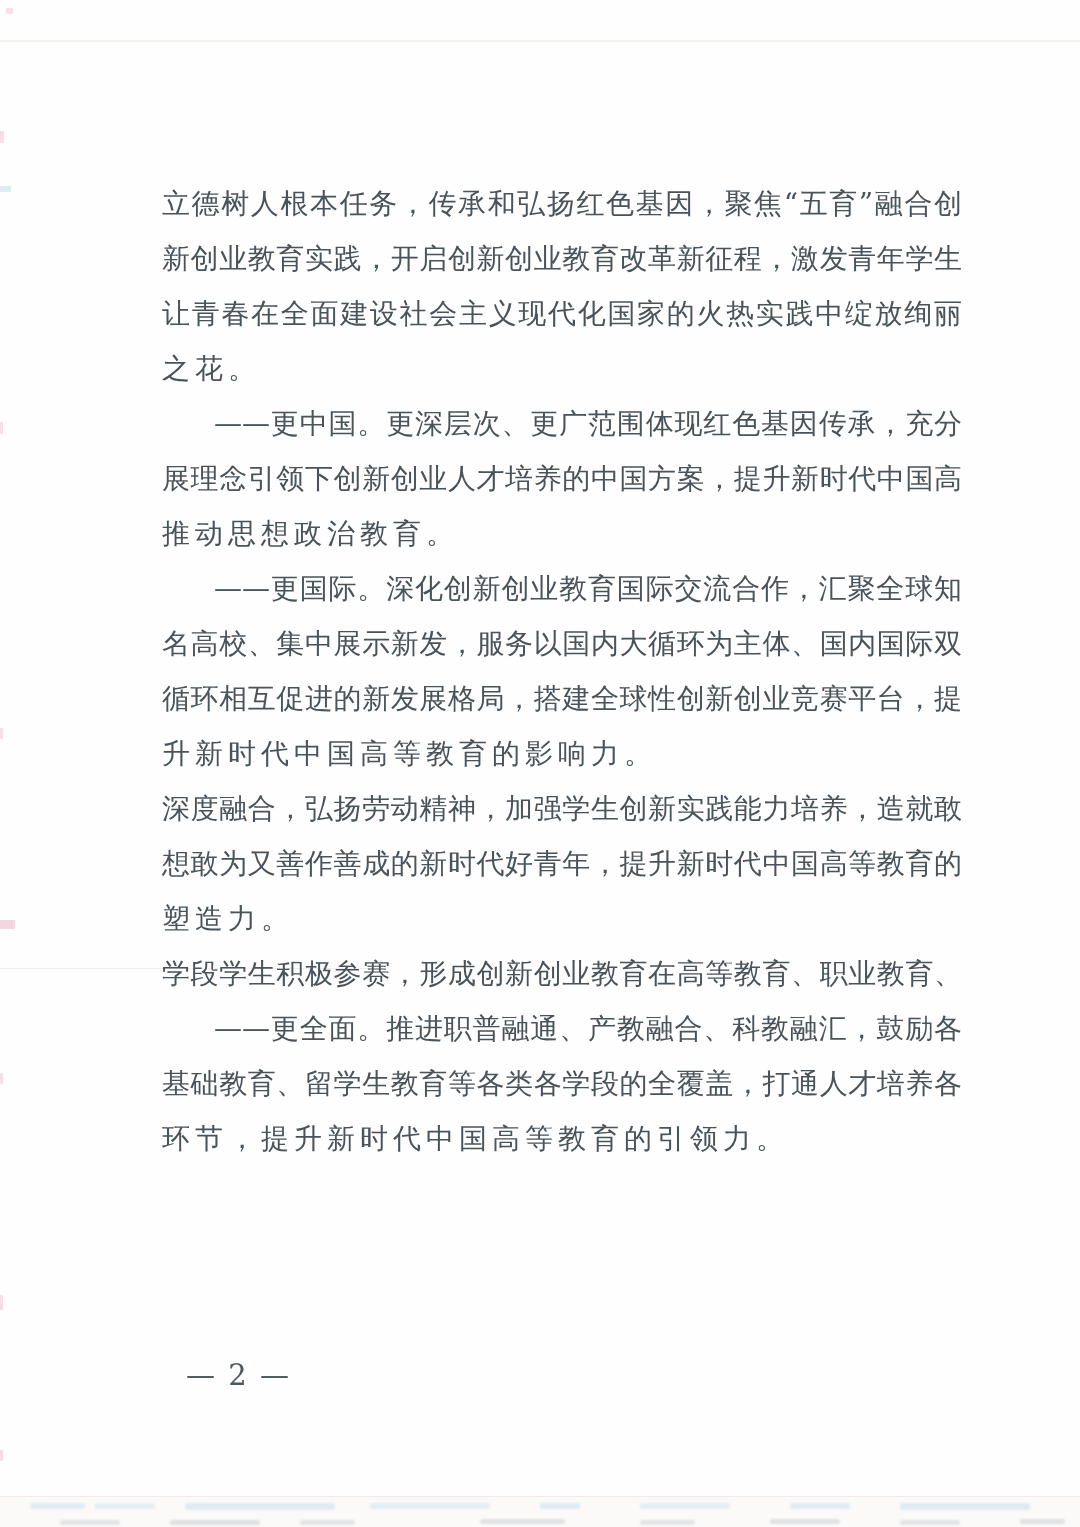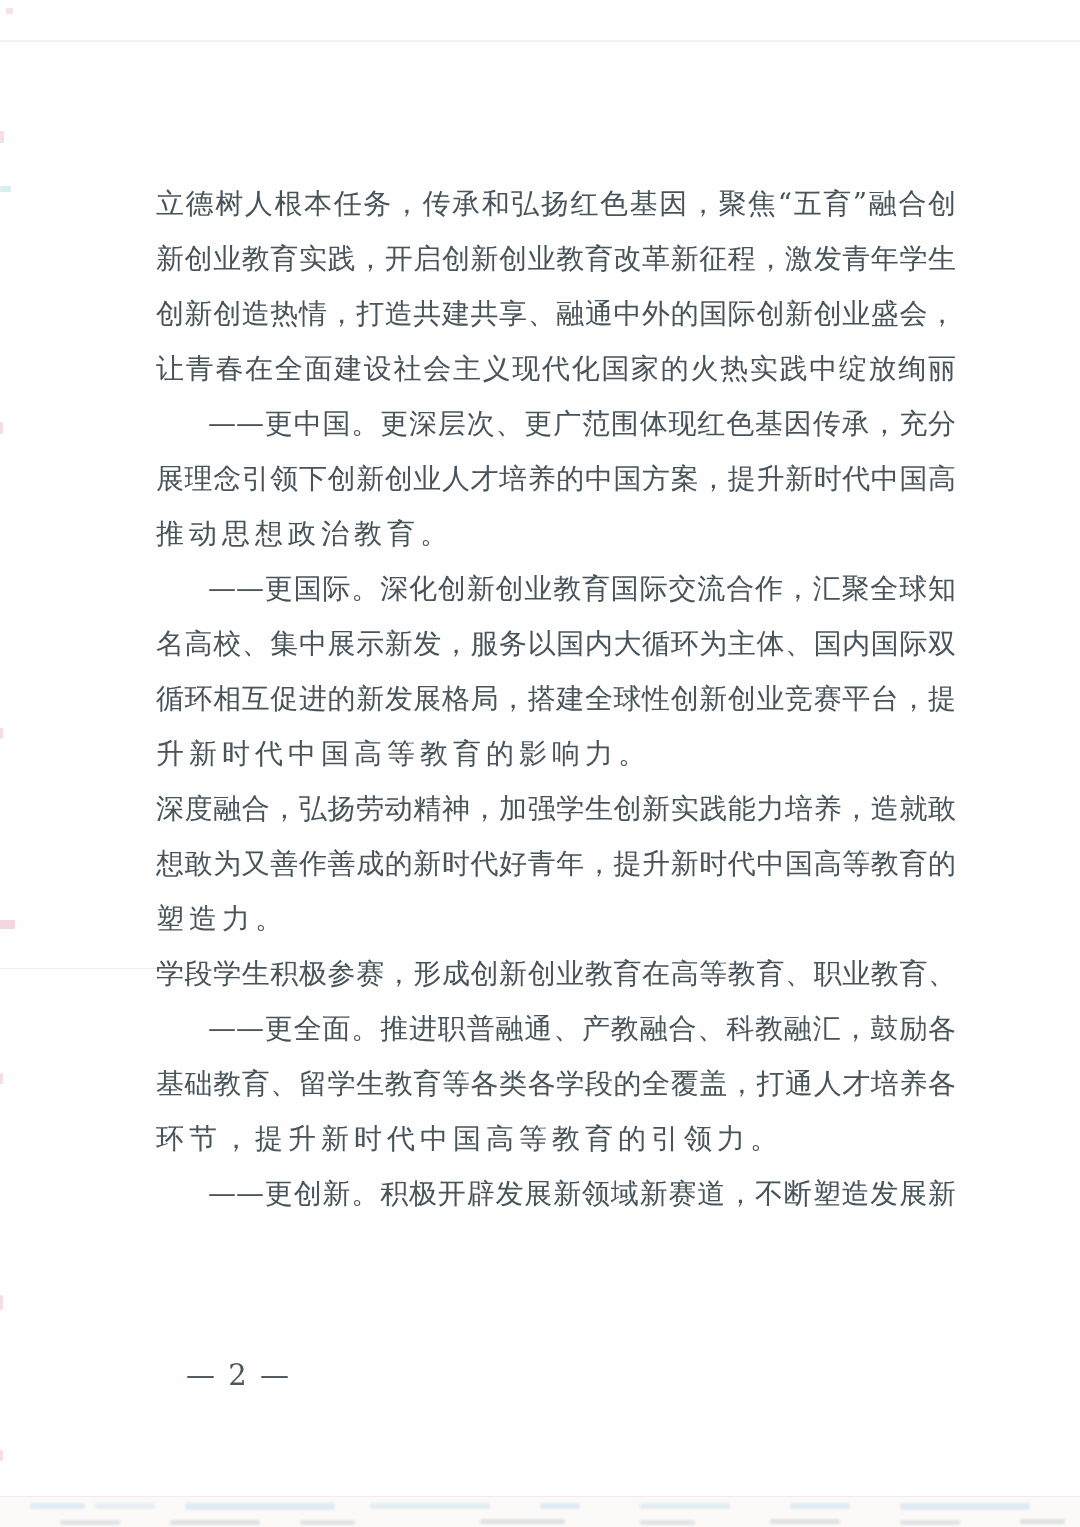--- a/index.html
+++ b/index.html
@@ -43,7 +43,7 @@
   
   .text-block {
     position: absolute;
-    left: 156px; top: 176px;
+    left: 162px; top: 176px;
     width: 800px;
     font-size: 28px;
     line-height: 55px;

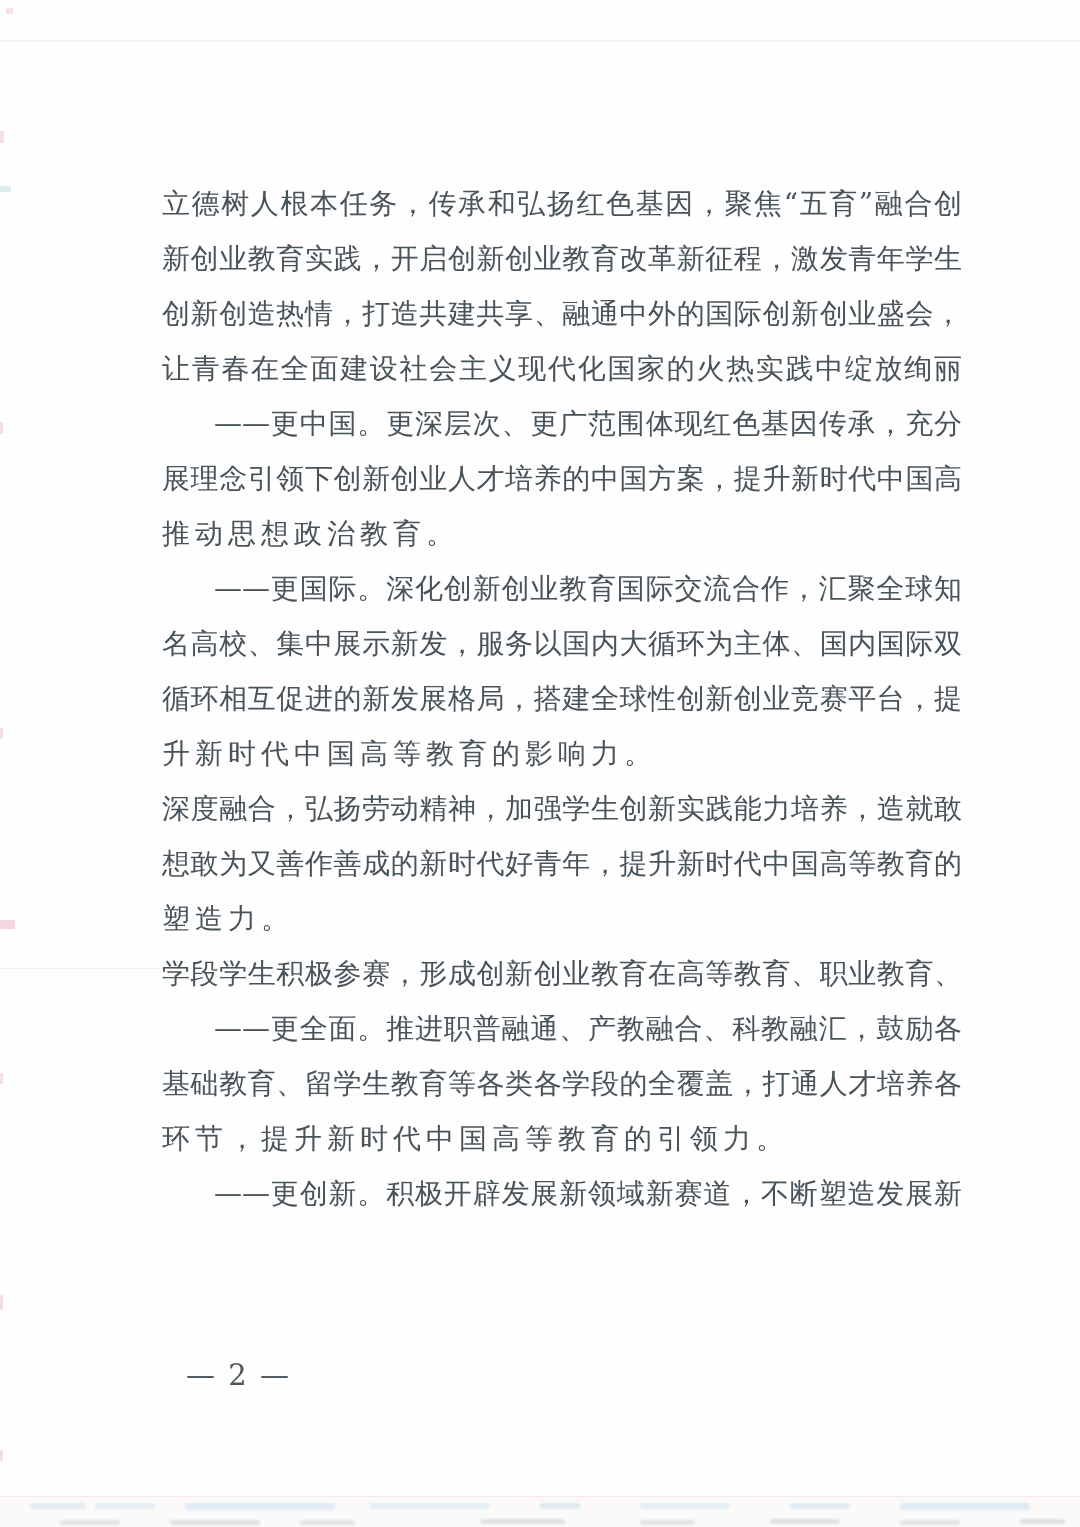--- a/index.html
+++ b/index.html
@@ -120,7 +120,6 @@
   <div class="text-block">
       <div class="line">立德树人根本任务，传承和弘扬红色基因，聚焦“五育”融合创</div>
       <div class="line">新创业教育实践，开启创新创业教育改革新征程，激发青年学生</div>
-      <div class="line">创新创造热情，打造共建共享、融通中外的国际创新创业盛会，</div>
       <div class="line">让青春在全面建设社会主义现代化国家的火热实践中绽放绚丽</div>
       <div class="line indent">——更中国。更深层次、更广范围体现红色基因传承，充分</div>
       <div class="line">展理念引领下创新创业人才培养的中国方案，提升新时代中国高</div>

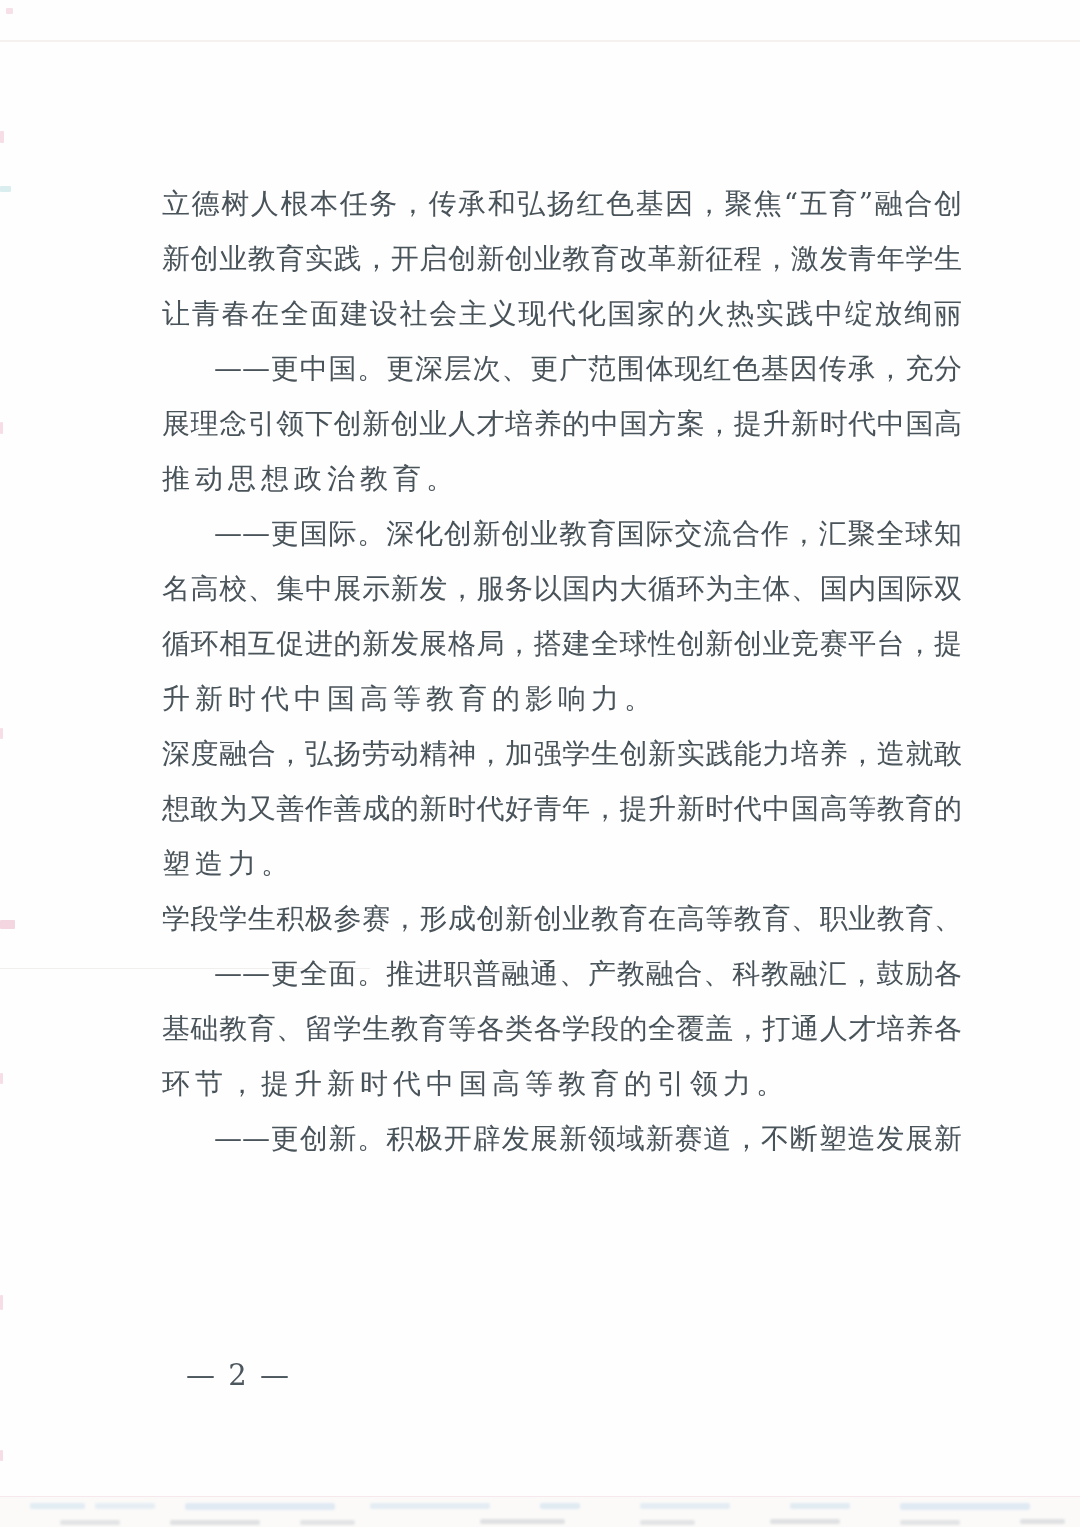--- a/index.html
+++ b/index.html
@@ -121,6 +121,7 @@
       <div class="line">立德树人根本任务，传承和弘扬红色基因，聚焦“五育”融合创</div>
       <div class="line">新创业教育实践，开启创新创业教育改革新征程，激发青年学生</div>
       <div class="line">让青春在全面建设社会主义现代化国家的火热实践中绽放绚丽</div>
+      <div class="line end">之花。</div>
       <div class="line indent">——更中国。更深层次、更广范围体现红色基因传承，充分</div>
       <div class="line">展理念引领下创新创业人才培养的中国方案，提升新时代中国高</div>
       <div class="line end">推动思想政治教育。</div>

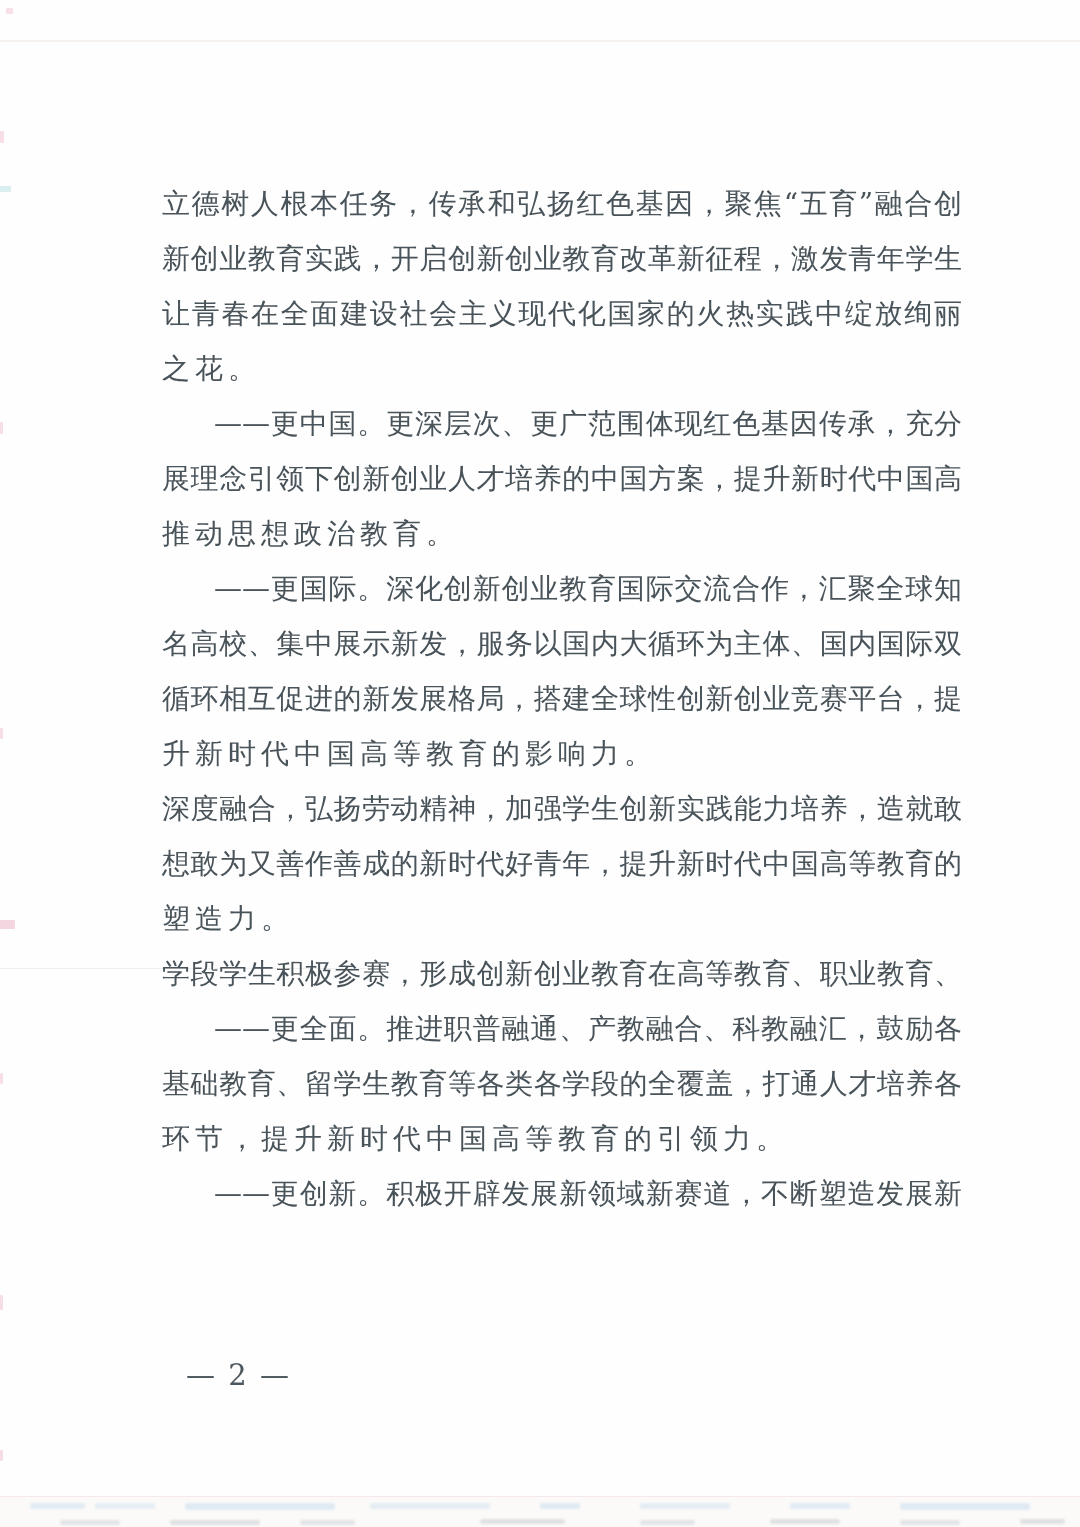--- a/index.html
+++ b/index.html
@@ -136,7 +136,6 @@
       <div class="line indent">——更全面。推进职普融通、产教融合、科教融汇，鼓励各</div>
       <div class="line">基础教育、留学生教育等各类各学段的全覆盖，打通人才培养各</div>
       <div class="line end">环节，提升新时代中国高等教育的引领力。</div>
-      <div class="line indent">——更创新。积极开辟发展新领域新赛道，不断塑造发展新</div>
     </div>
 
   <div class="page-number">— 2 —</div>

